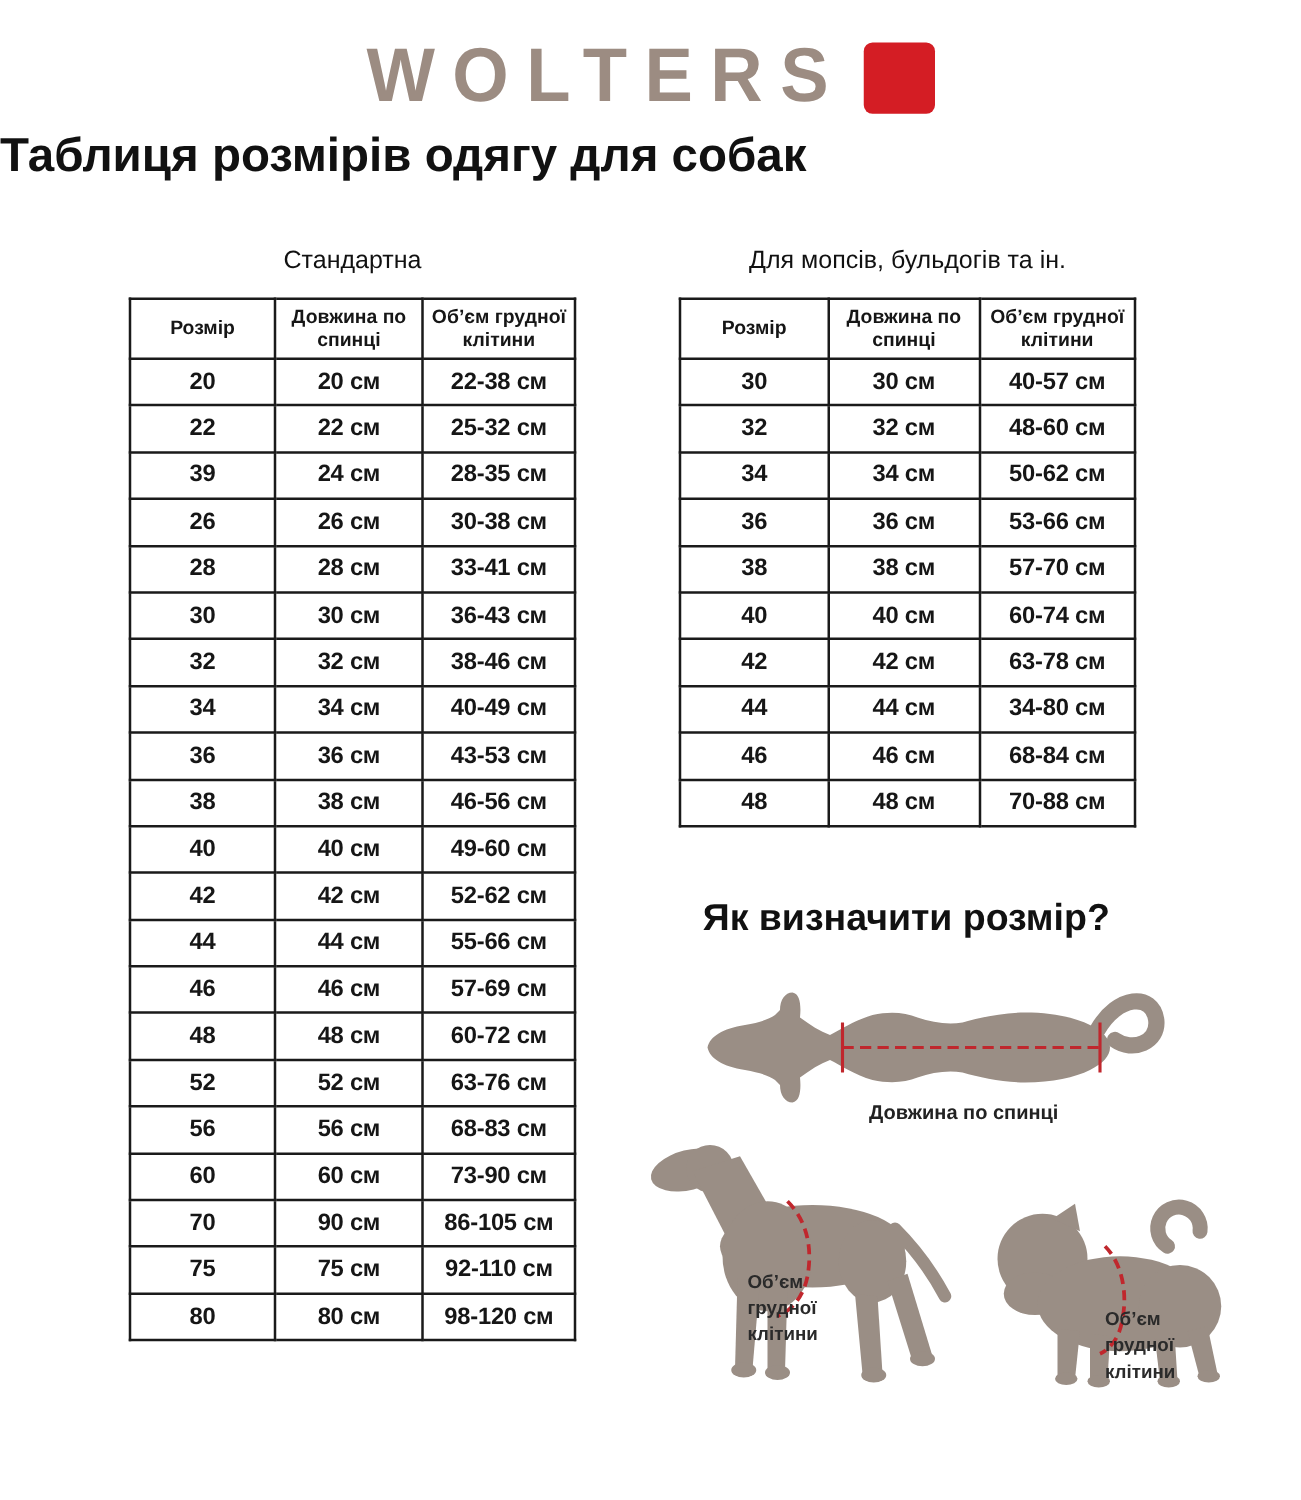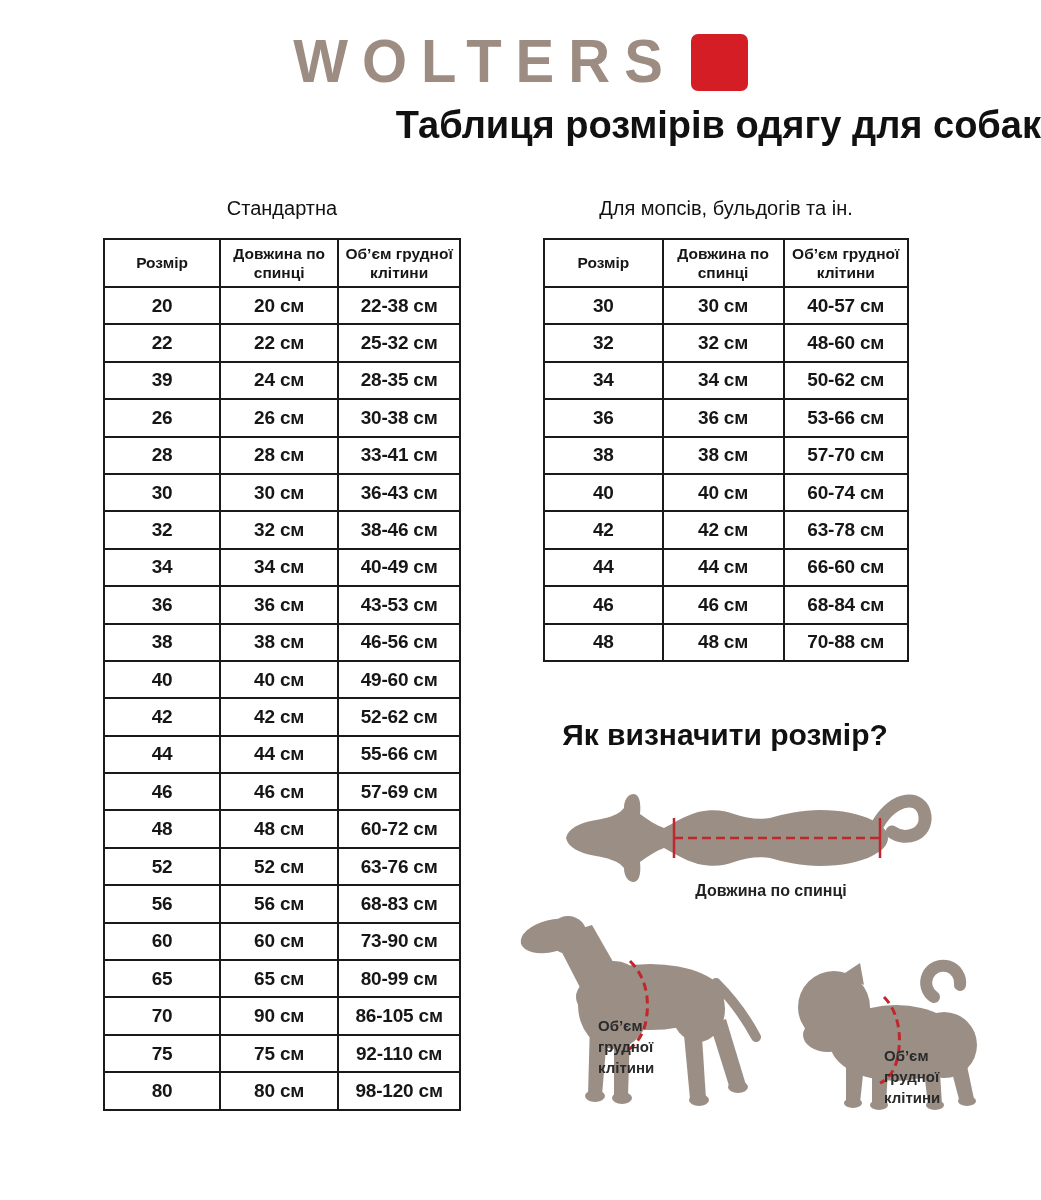--- a/index.html
+++ b/index.html
@@ -34,7 +34,7 @@
   .page-title {
     margin:6px 0 0 0;
     font-size:38px; font-weight:bold;
-    text-align:right;
+    text-align:left;
     color:#111;
     line-height:1.15;
   }

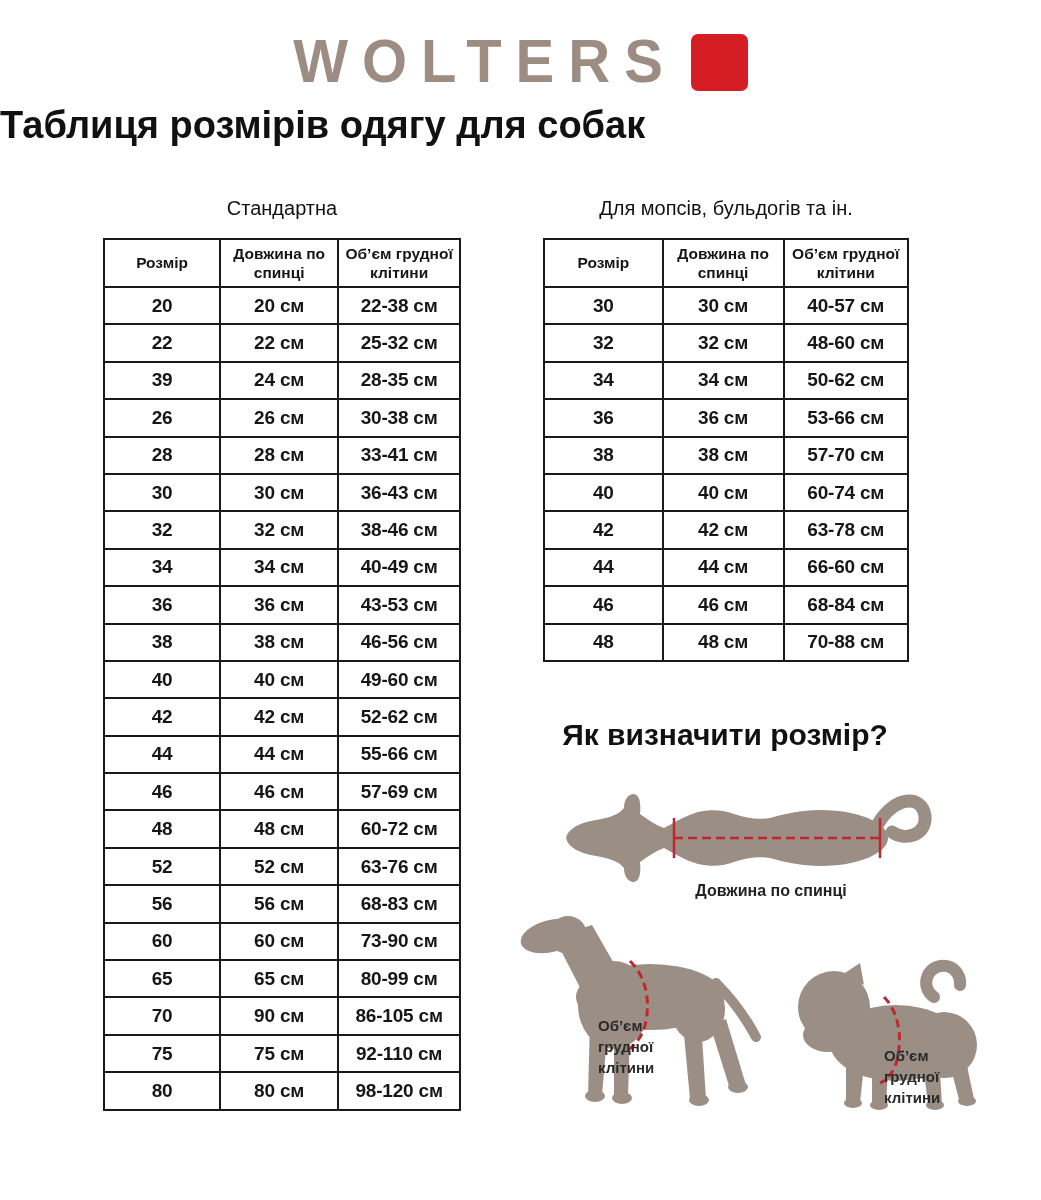--- a/index.html
+++ b/index.html
@@ -301,7 +301,7 @@
           <tr>
             <td>44</td>
             <td>44 см</td>
-            <td>66-60 см</td>
+            <td>34-80 см</td>
           </tr>
           <tr>
             <td>46</td>

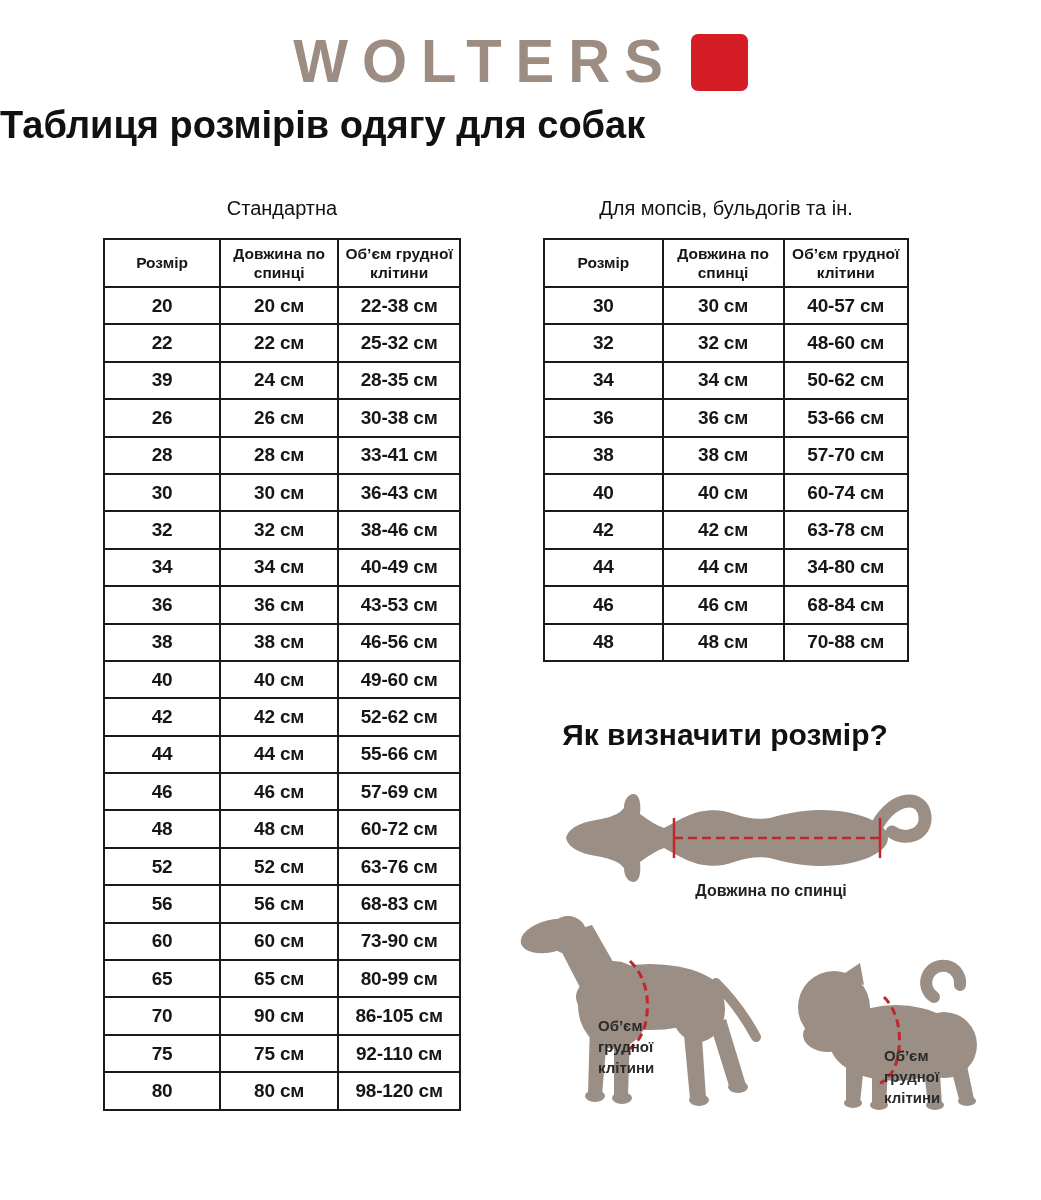--- a/index.html
+++ b/index.html
@@ -222,11 +222,6 @@
             <td>60</td>
             <td>60 см</td>
             <td>73-90 см</td>
-          </tr>
-          <tr>
-            <td>65</td>
-            <td>65 см</td>
-            <td>80-99 см</td>
           </tr>
           <tr>
             <td>70</td>

